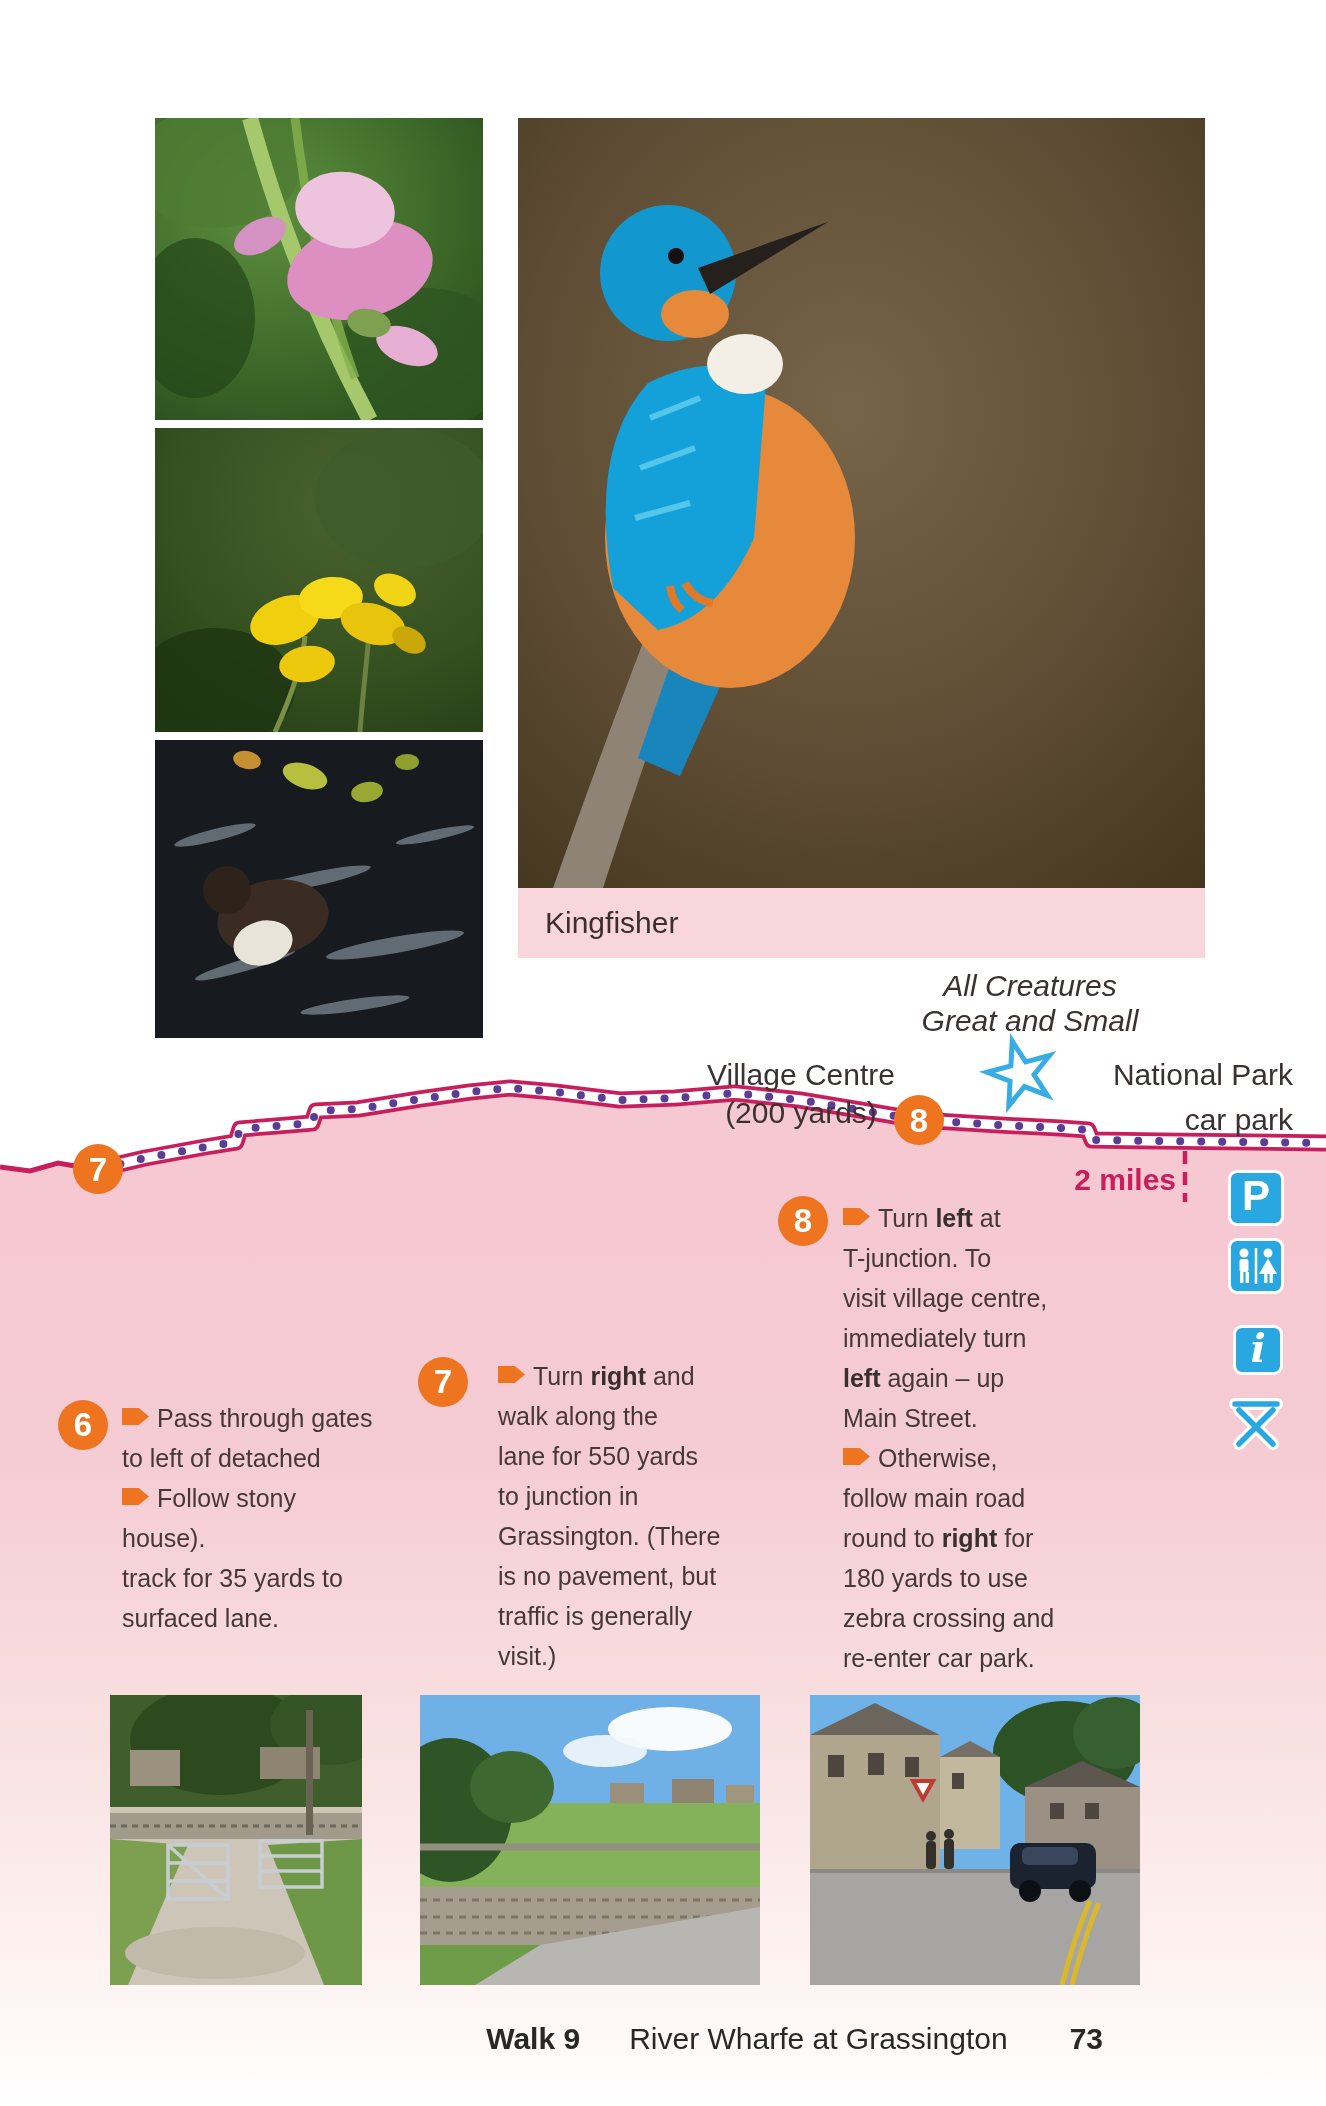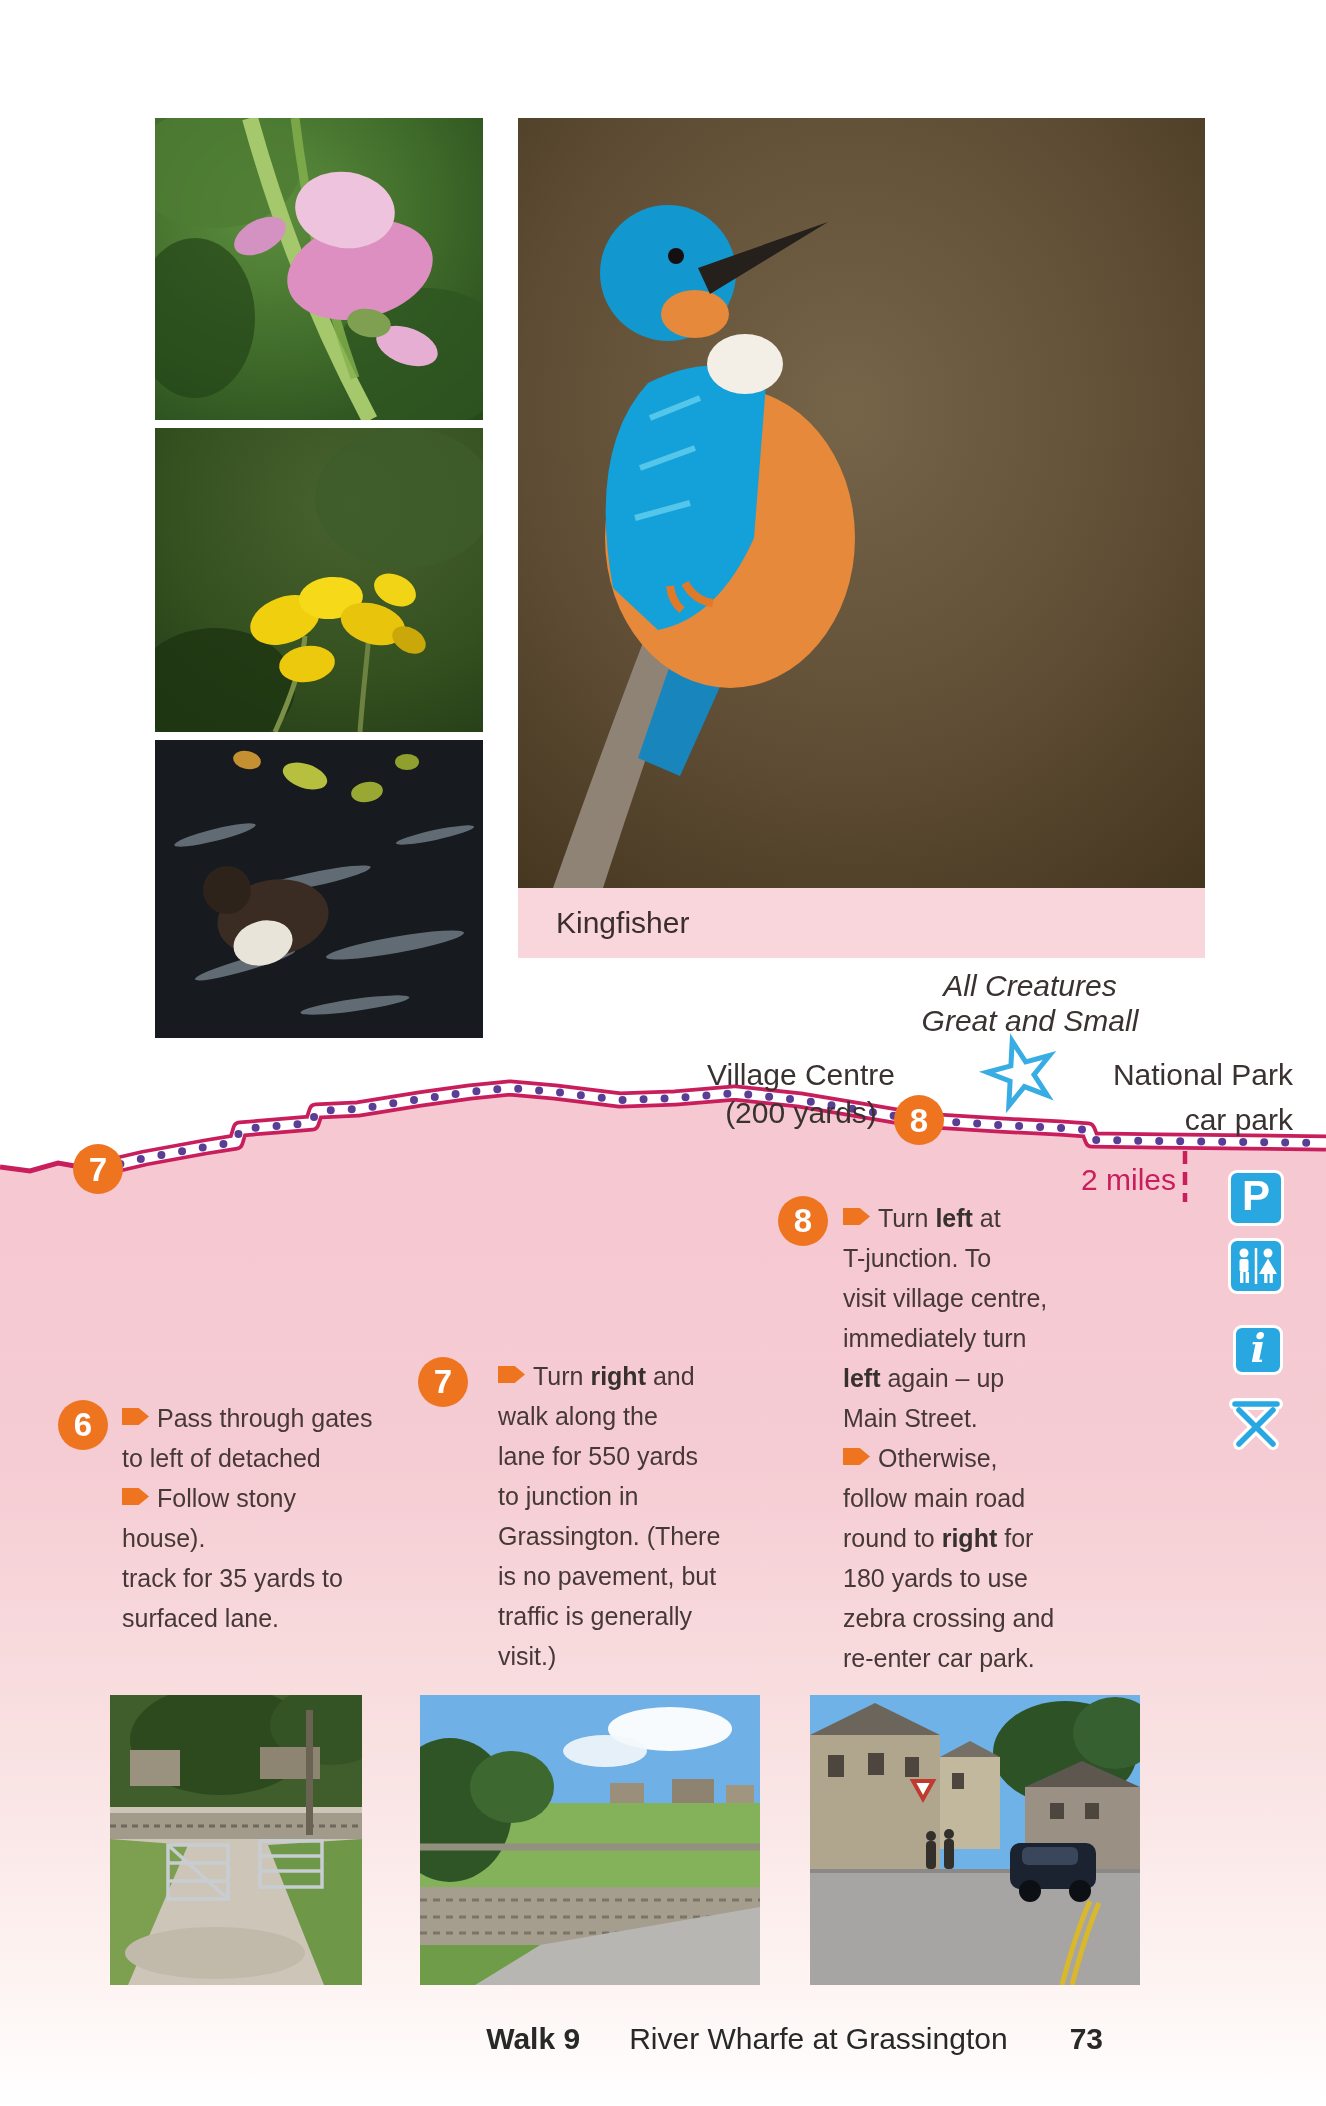--- a/index.html
+++ b/index.html
@@ -17,7 +17,7 @@
   
   .caption-band{position:absolute;left:518px;top:888px;width:687px;height:70px;
     background:#f8d6dc;color:#3b2e2b;font-size:30px;line-height:70px;
-    padding-left:38px;box-sizing:border-box;}
+    padding-left:27px;box-sizing:border-box;}
 
   
   .lbl{position:absolute;color:#3a3230;font-size:30px;}

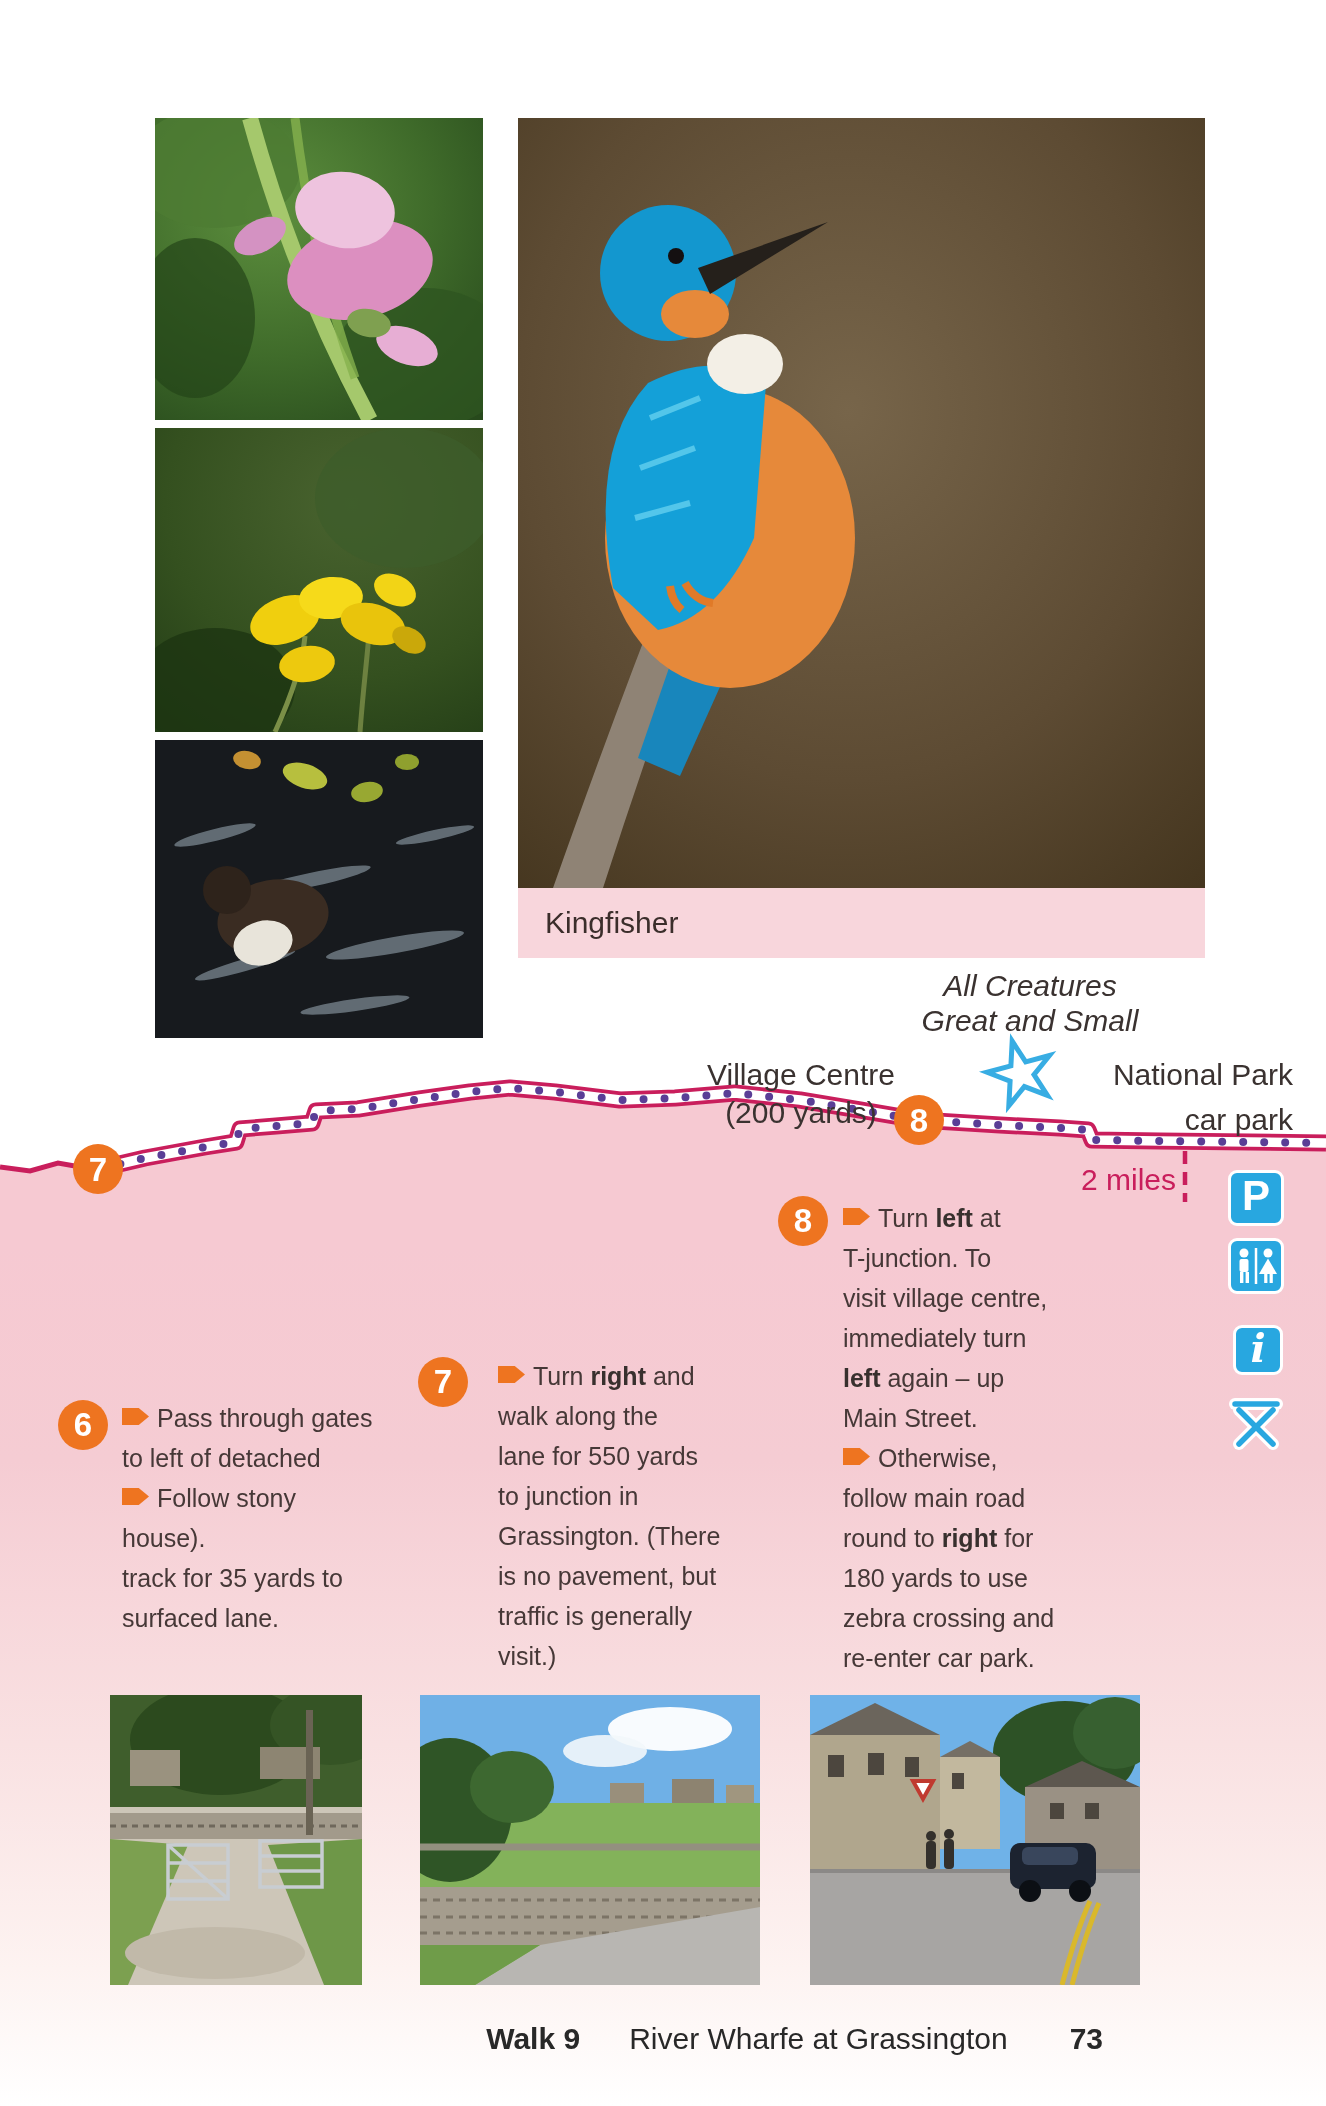--- a/index.html
+++ b/index.html
@@ -25,7 +25,7 @@
   .lbl-attraction{left:880px;top:968px;width:300px;text-align:center;line-height:35px;
     font-style:italic;}
   .lbl-carpark{right:33px;top:1052px;text-align:right;line-height:45px;}
-  .lbl-miles{right:150px;top:1163px;color:#c91e5c;font-weight:normal;}
+  .lbl-miles{right:150px;top:1163px;color:#c91e5c;font-weight:bold;}
 
   
   .sq{position:absolute;background:#28a7e0;border:3px solid #fff;border-radius:9px;

